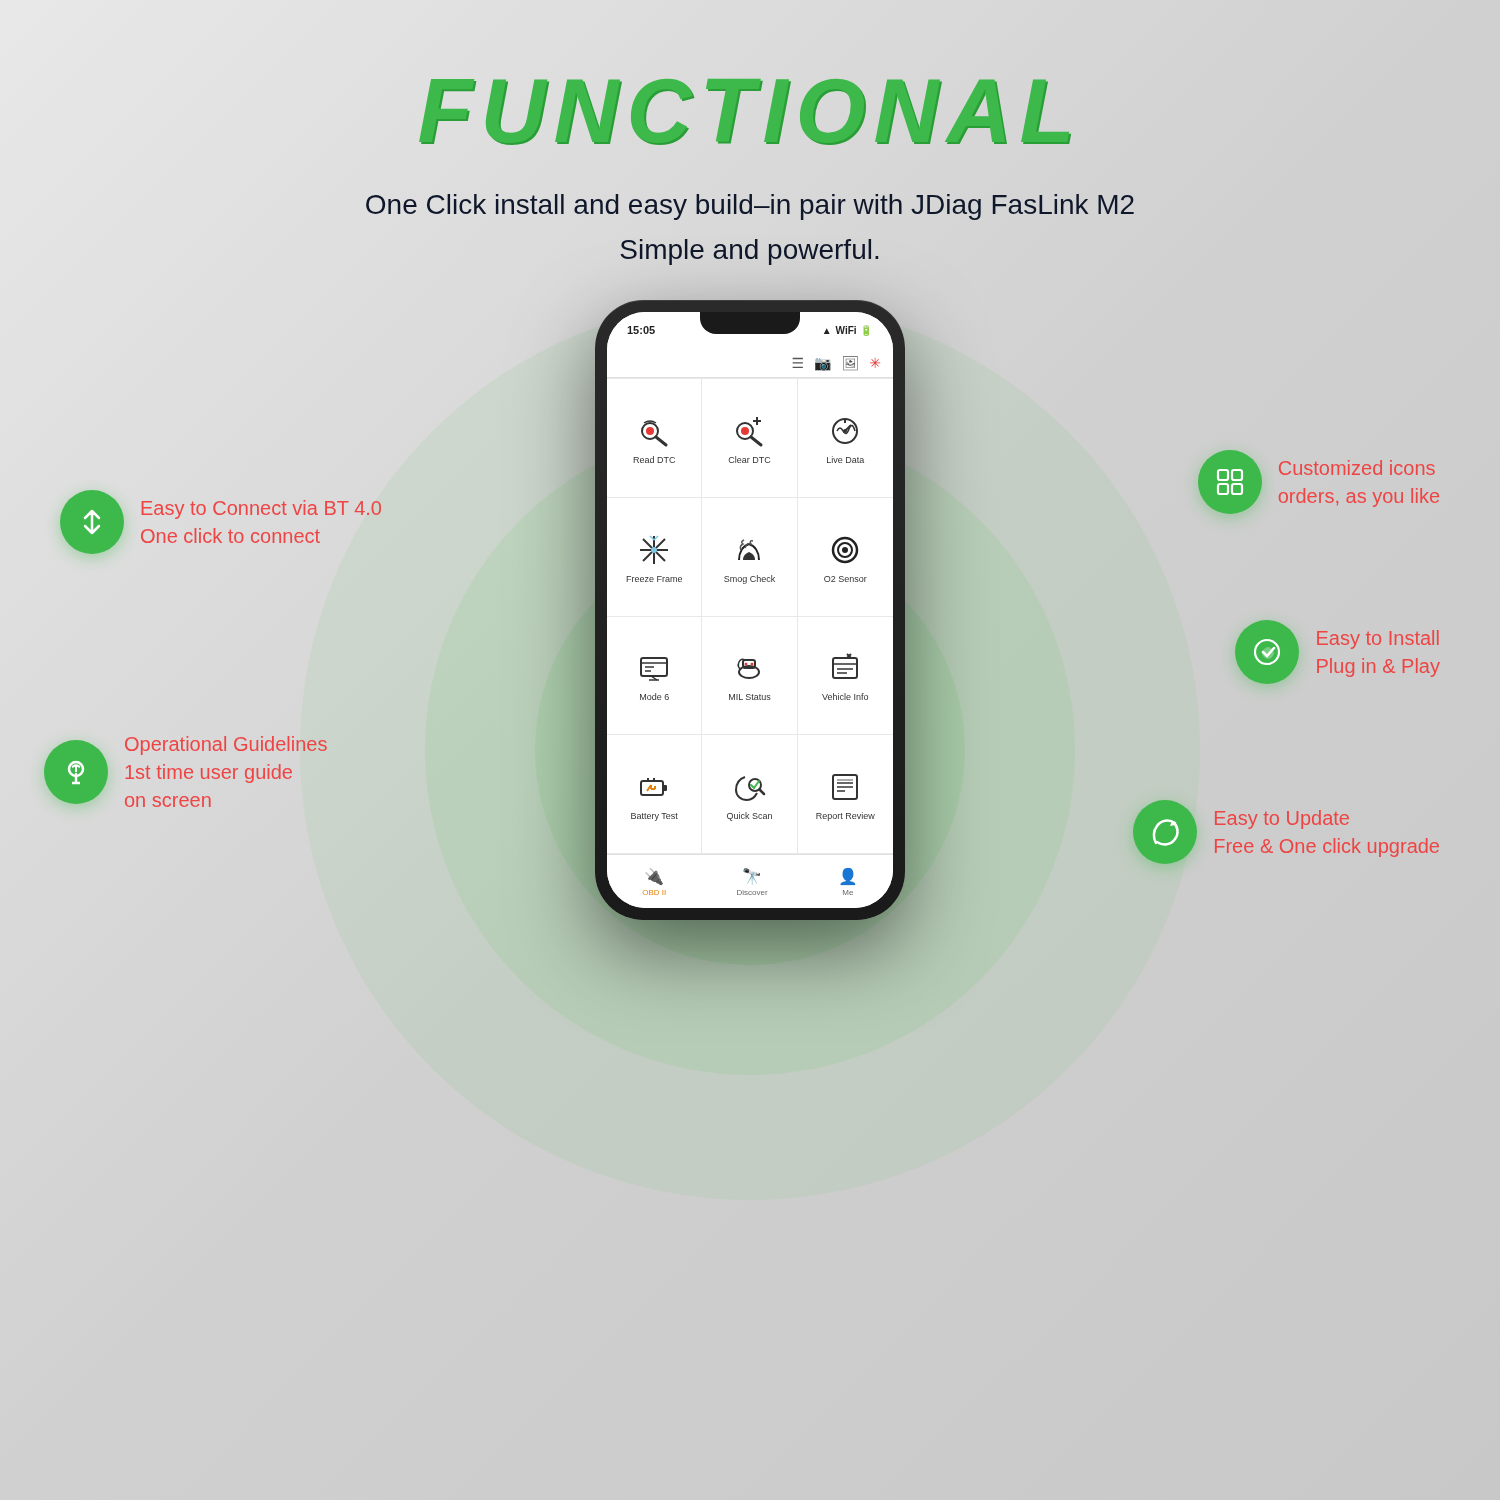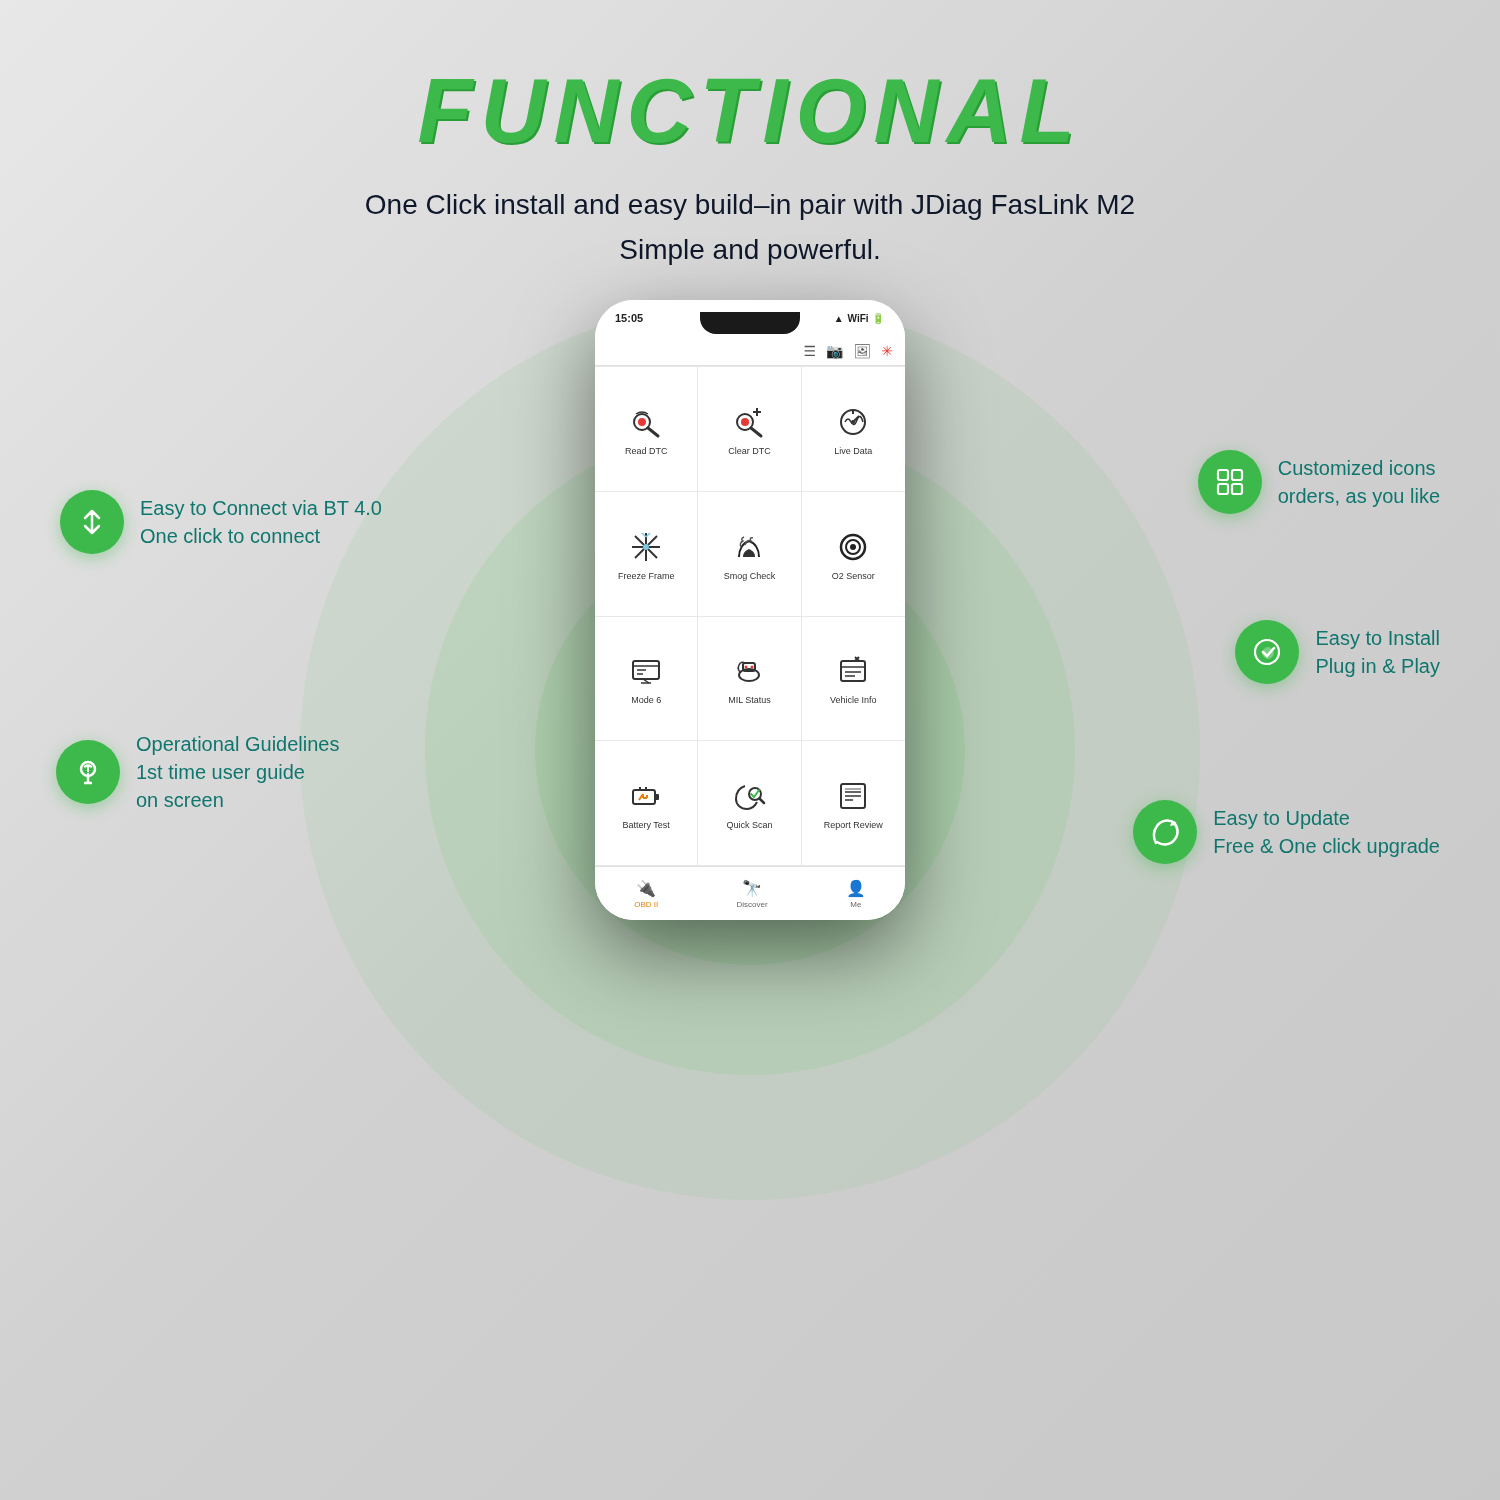--- a/index.html
+++ b/index.html
@@ -63,6 +63,7 @@
       height: 620px;
       background: linear-gradient(180deg, #2a2a2a 0%, #1a1a1a 100%);
       border-radius: 48px;
+      padding: 12px;
       box-shadow: 0 30px 80px rgba(0,0,0,0.5), inset 0 1px 0 rgba(255,255,255,0.1);
       position: relative;
     }

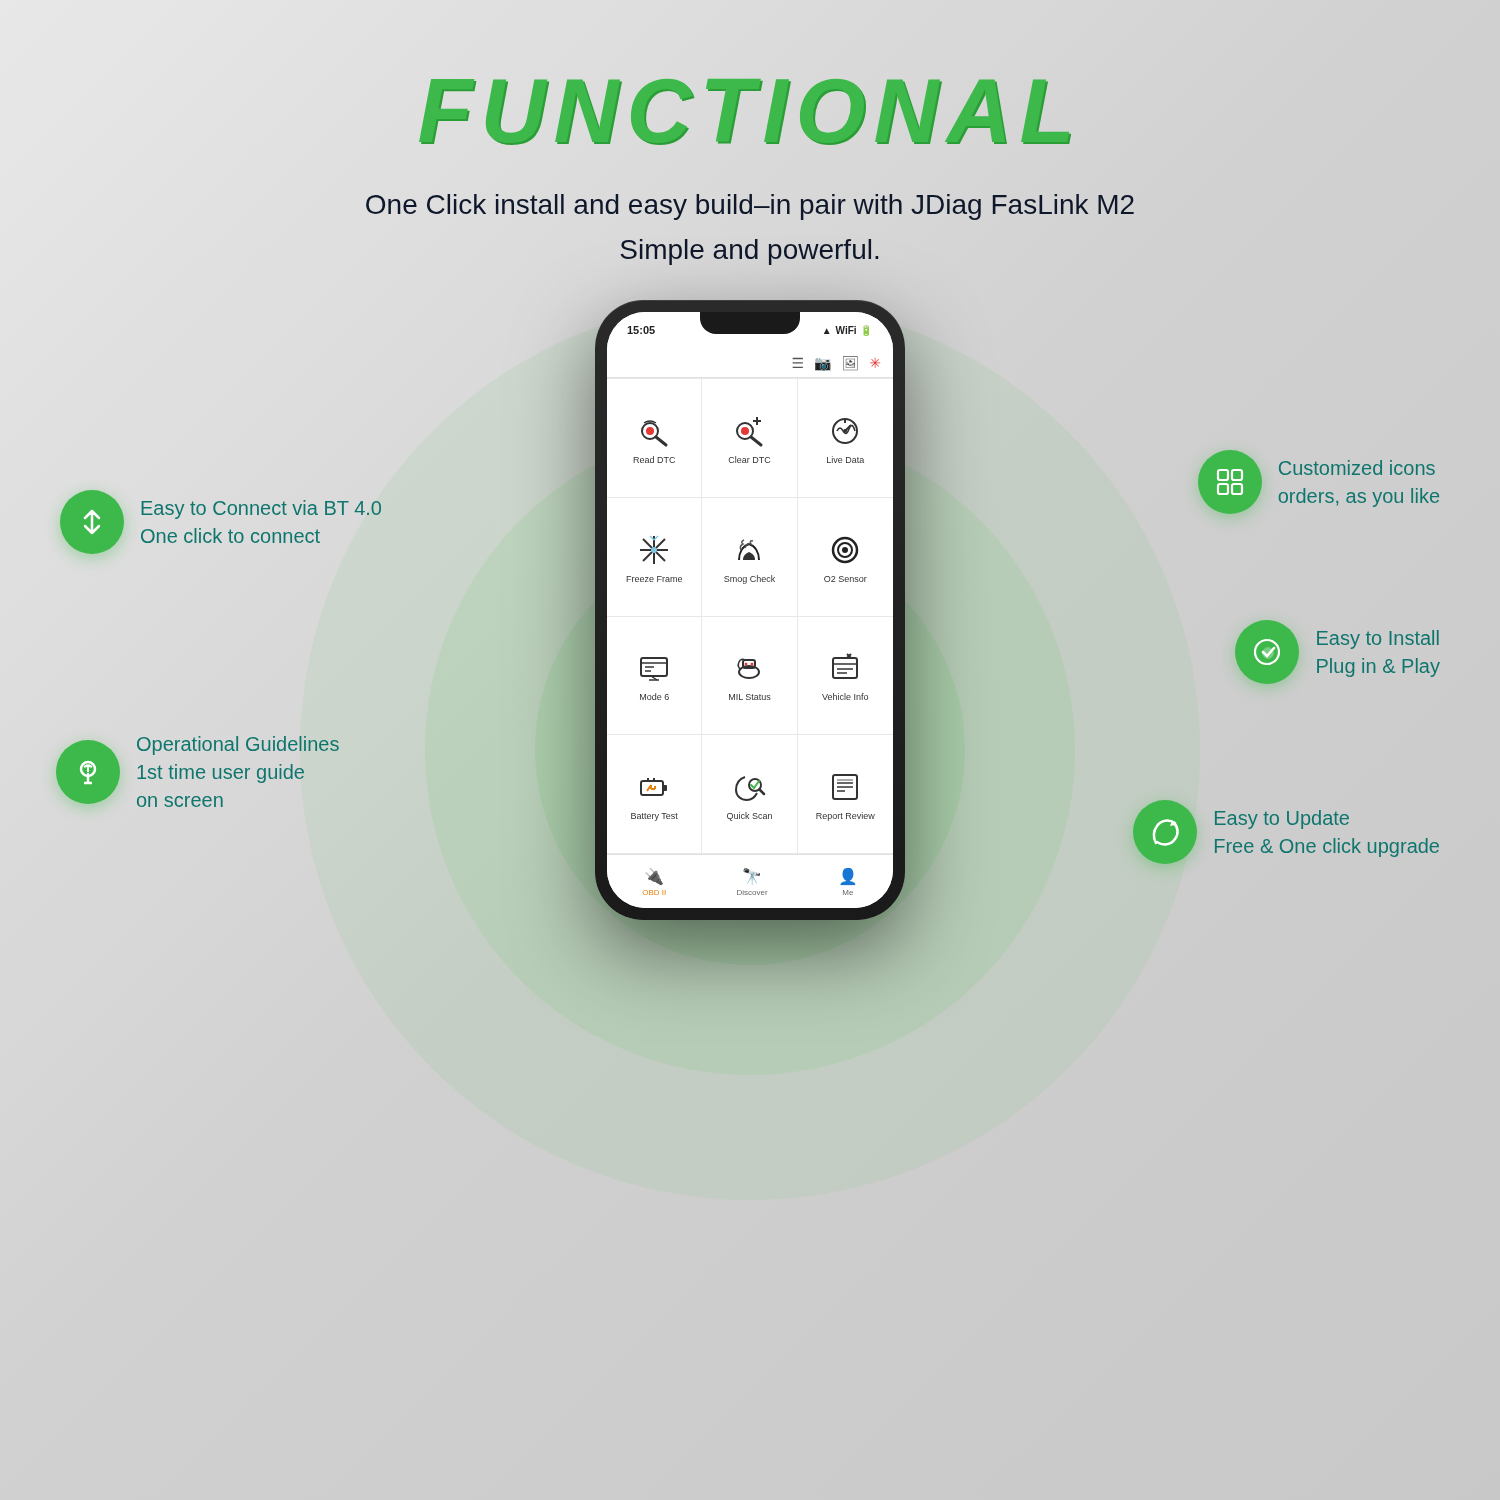--- a/index.html
+++ b/index.html
@@ -198,7 +198,7 @@
     }
     .bubble-text {
       font-size: 20px;
-      color: #0f766e;
+      color: #ef4444;
       line-height: 1.4;
     }
 

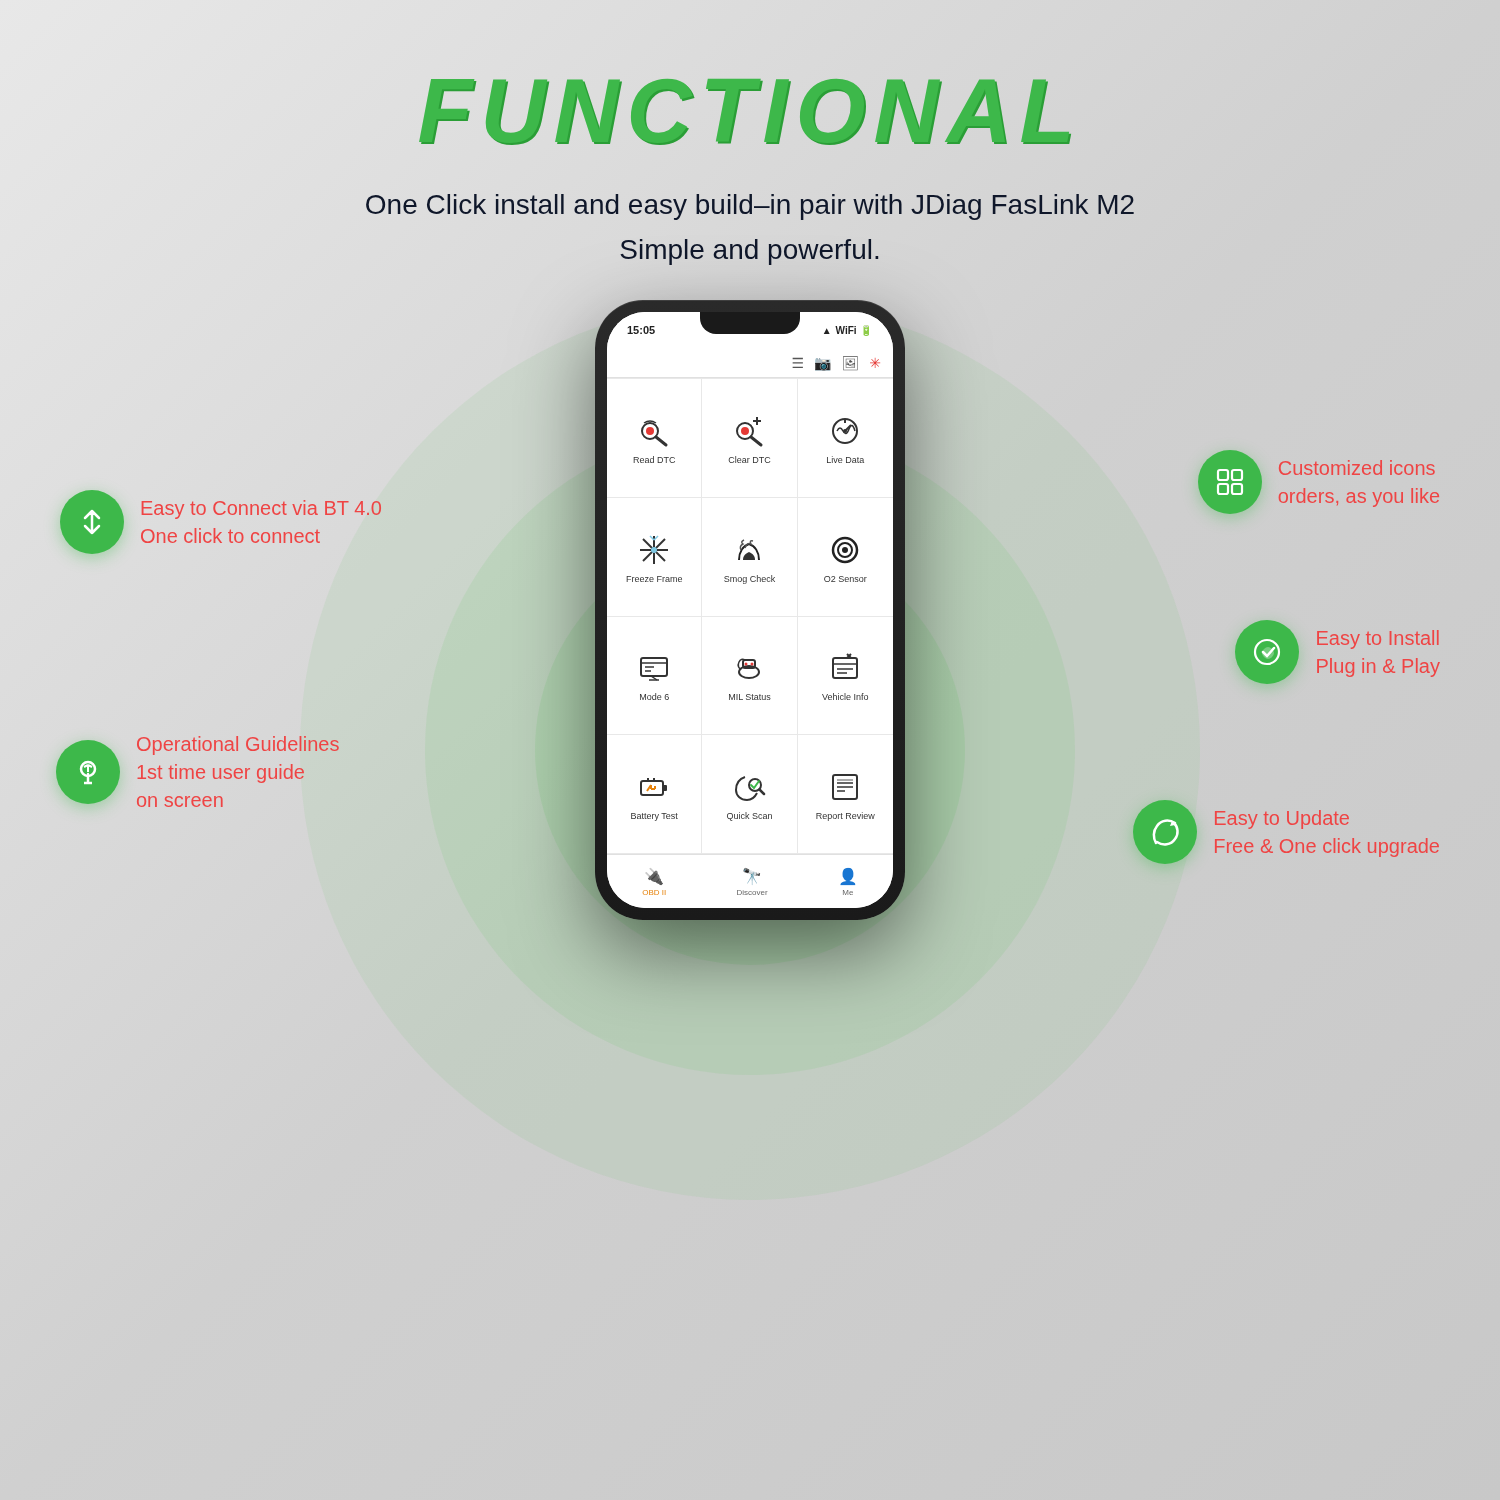--- a/index.html
+++ b/index.html
@@ -442,7 +442,7 @@
   </div>
 </div>
 
-<div class="feature-bubble bubble-guide" style="position:absolute; top:730px; left:56px; display:flex; align-items:center; gap:16px;">
+<div class="feature-bubble bubble-guide" style="position:absolute; top:730px; left:44px; display:flex; align-items:center; gap:16px;">
   <div class="bubble-circle">
     <svg width="34" height="34" viewBox="0 0 34 34" fill="none">
       <circle cx="17" cy="14" r="7" stroke="white" stroke-width="2.5" fill="none"></circle>

